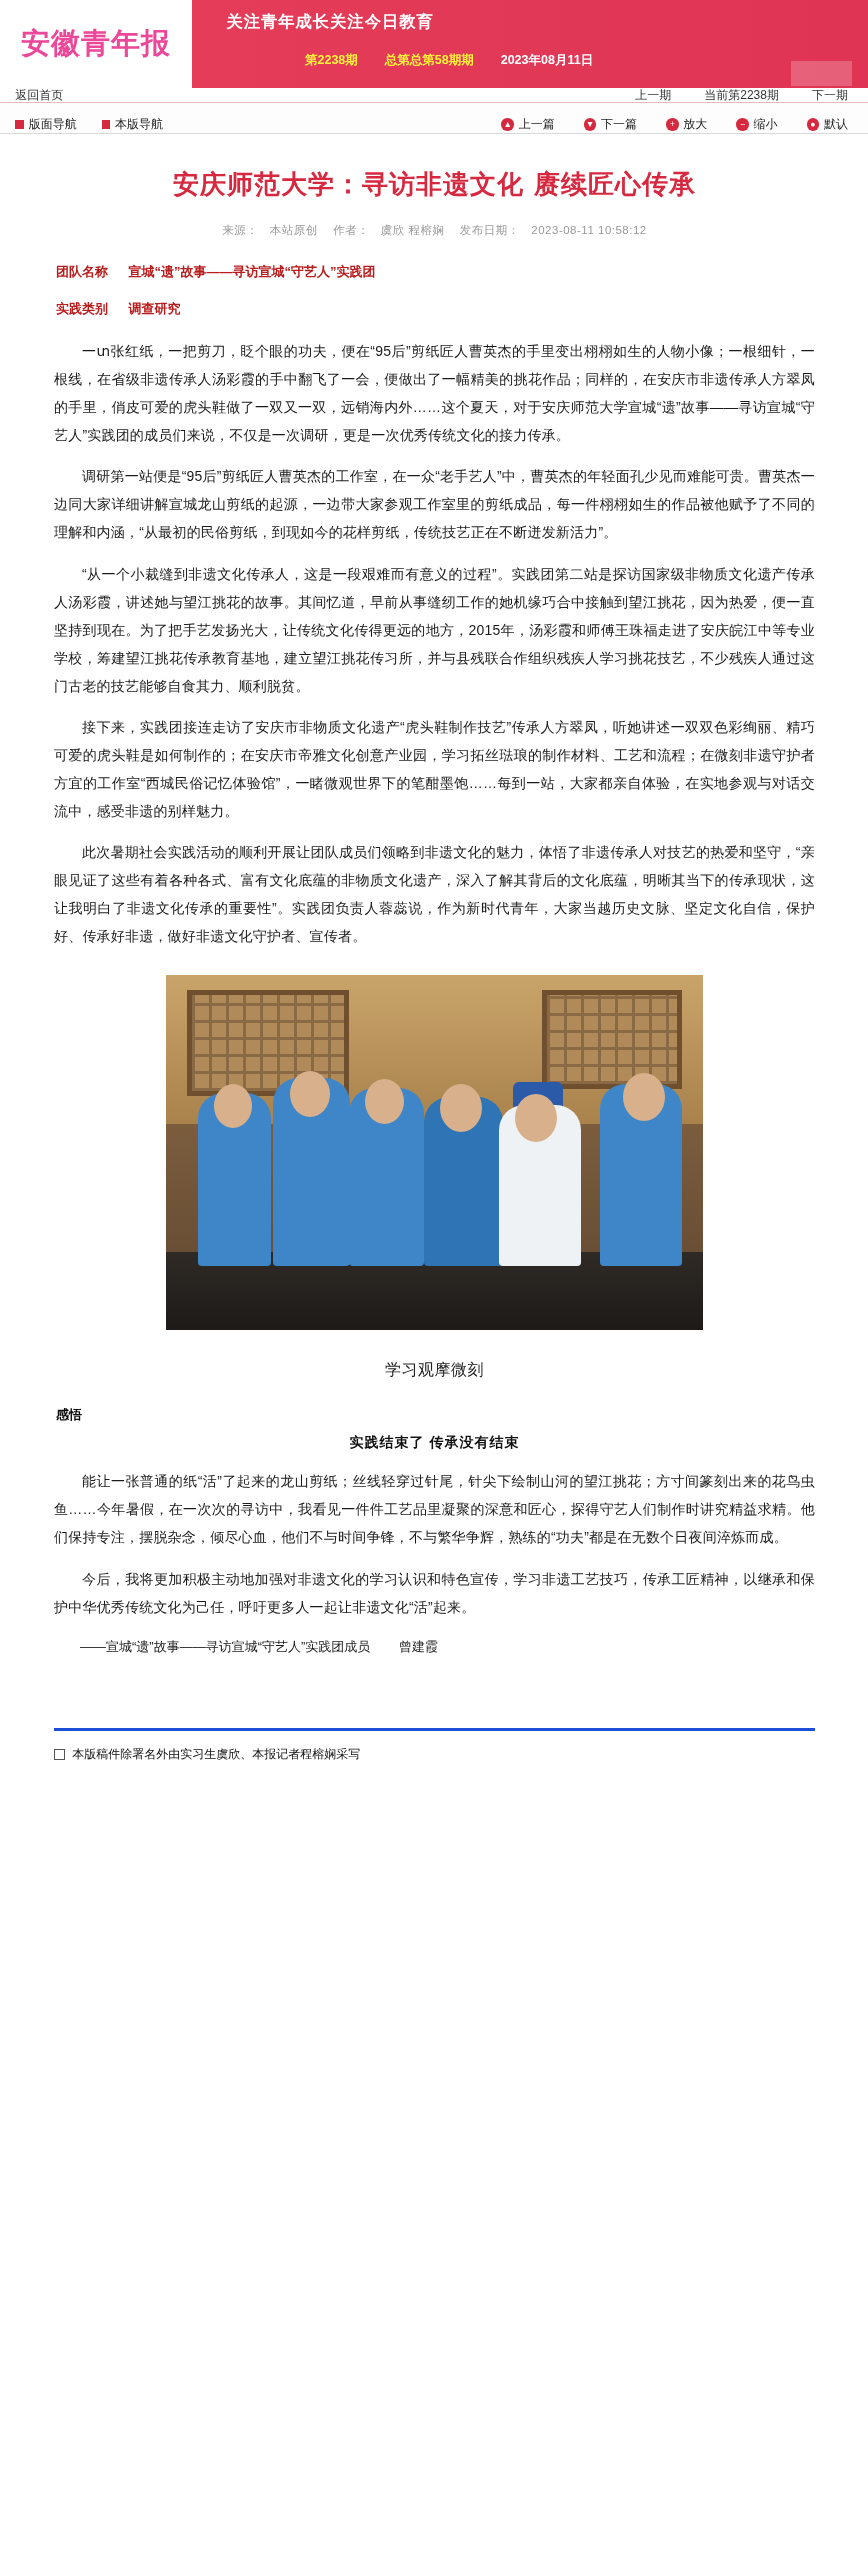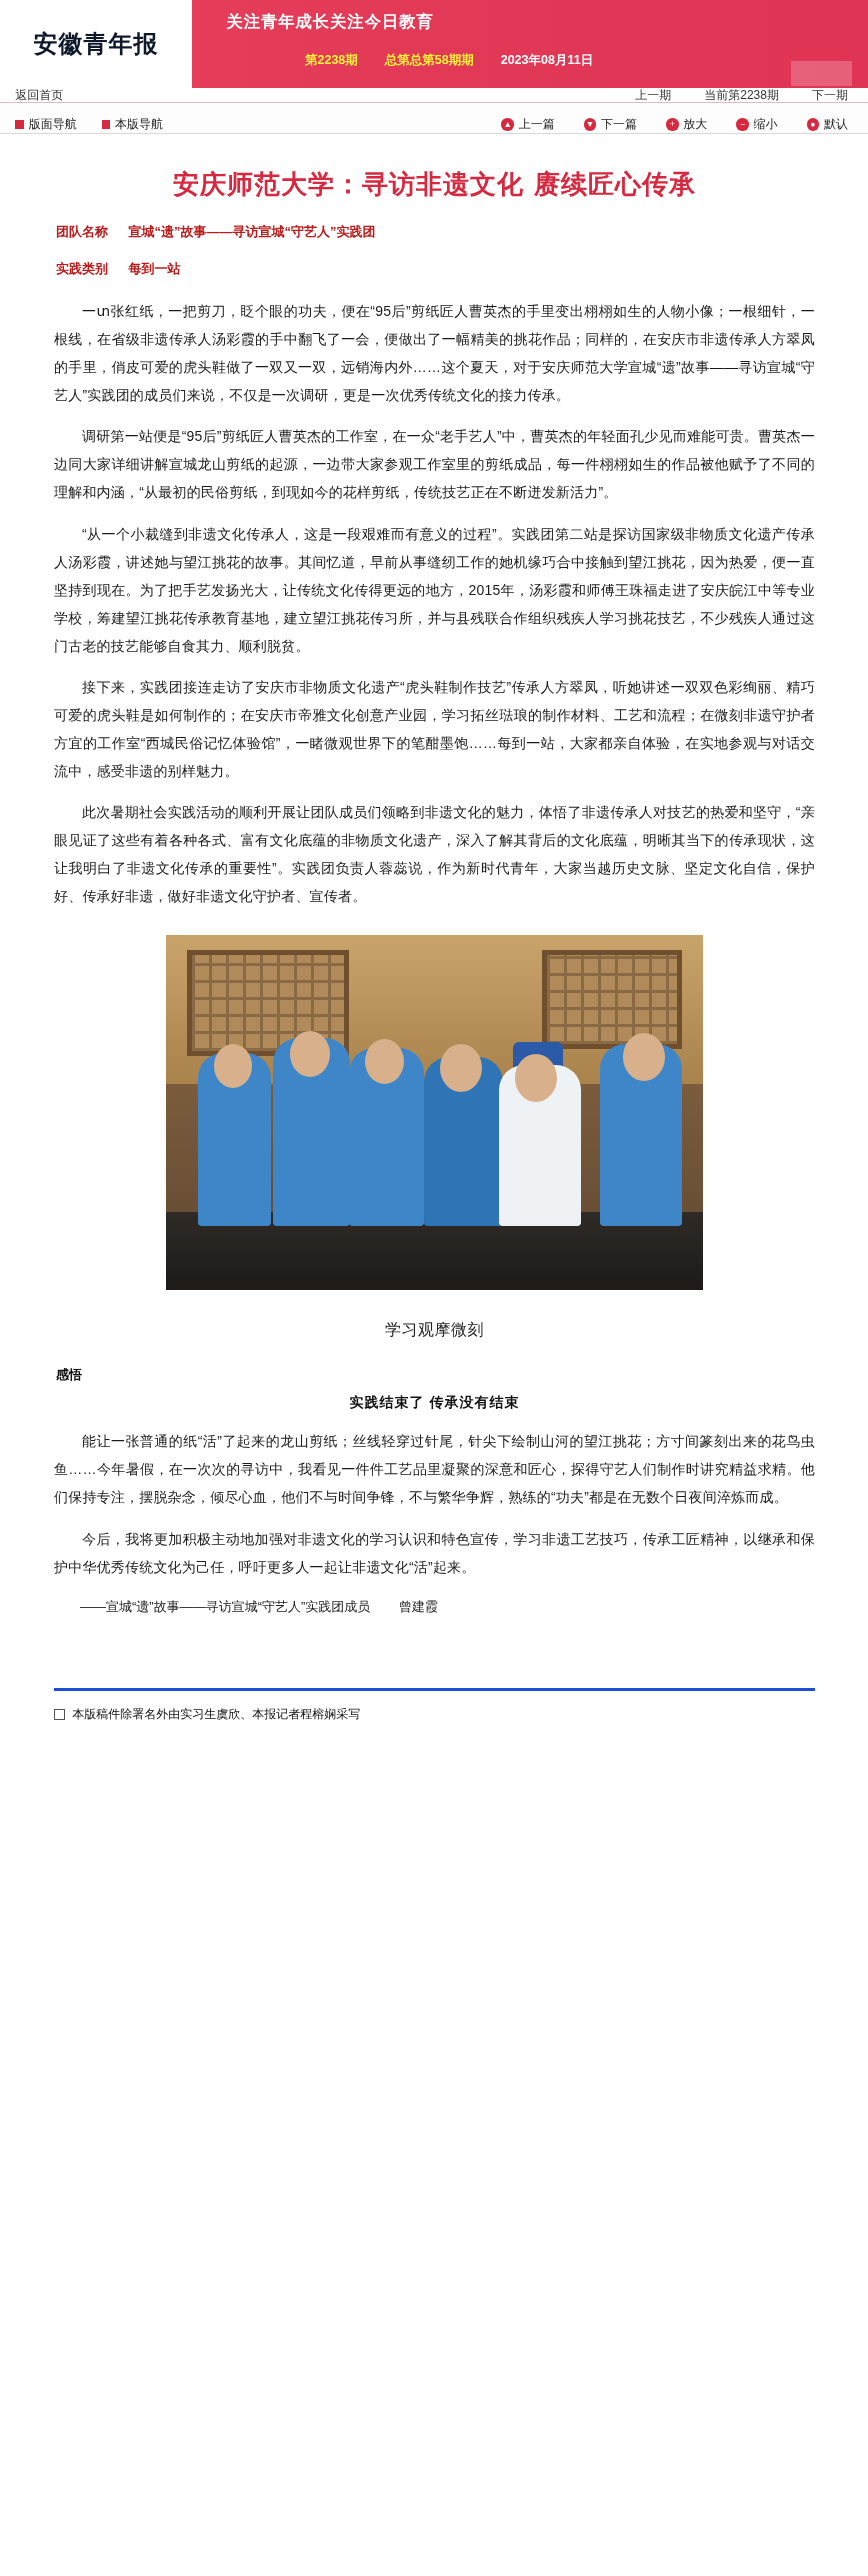--- a/index.html
+++ b/index.html
@@ -44,8 +44,8 @@
   .logo-text {
     font-family: Liberation Sans, sans-serif;
     font-weight: bold;
-    font-size: 24px;
-    color: #0f172a;
+    font-size: 29px;
+    color: #ec4899;
     letter-spacing: 1px;
     white-space: nowrap;
   }

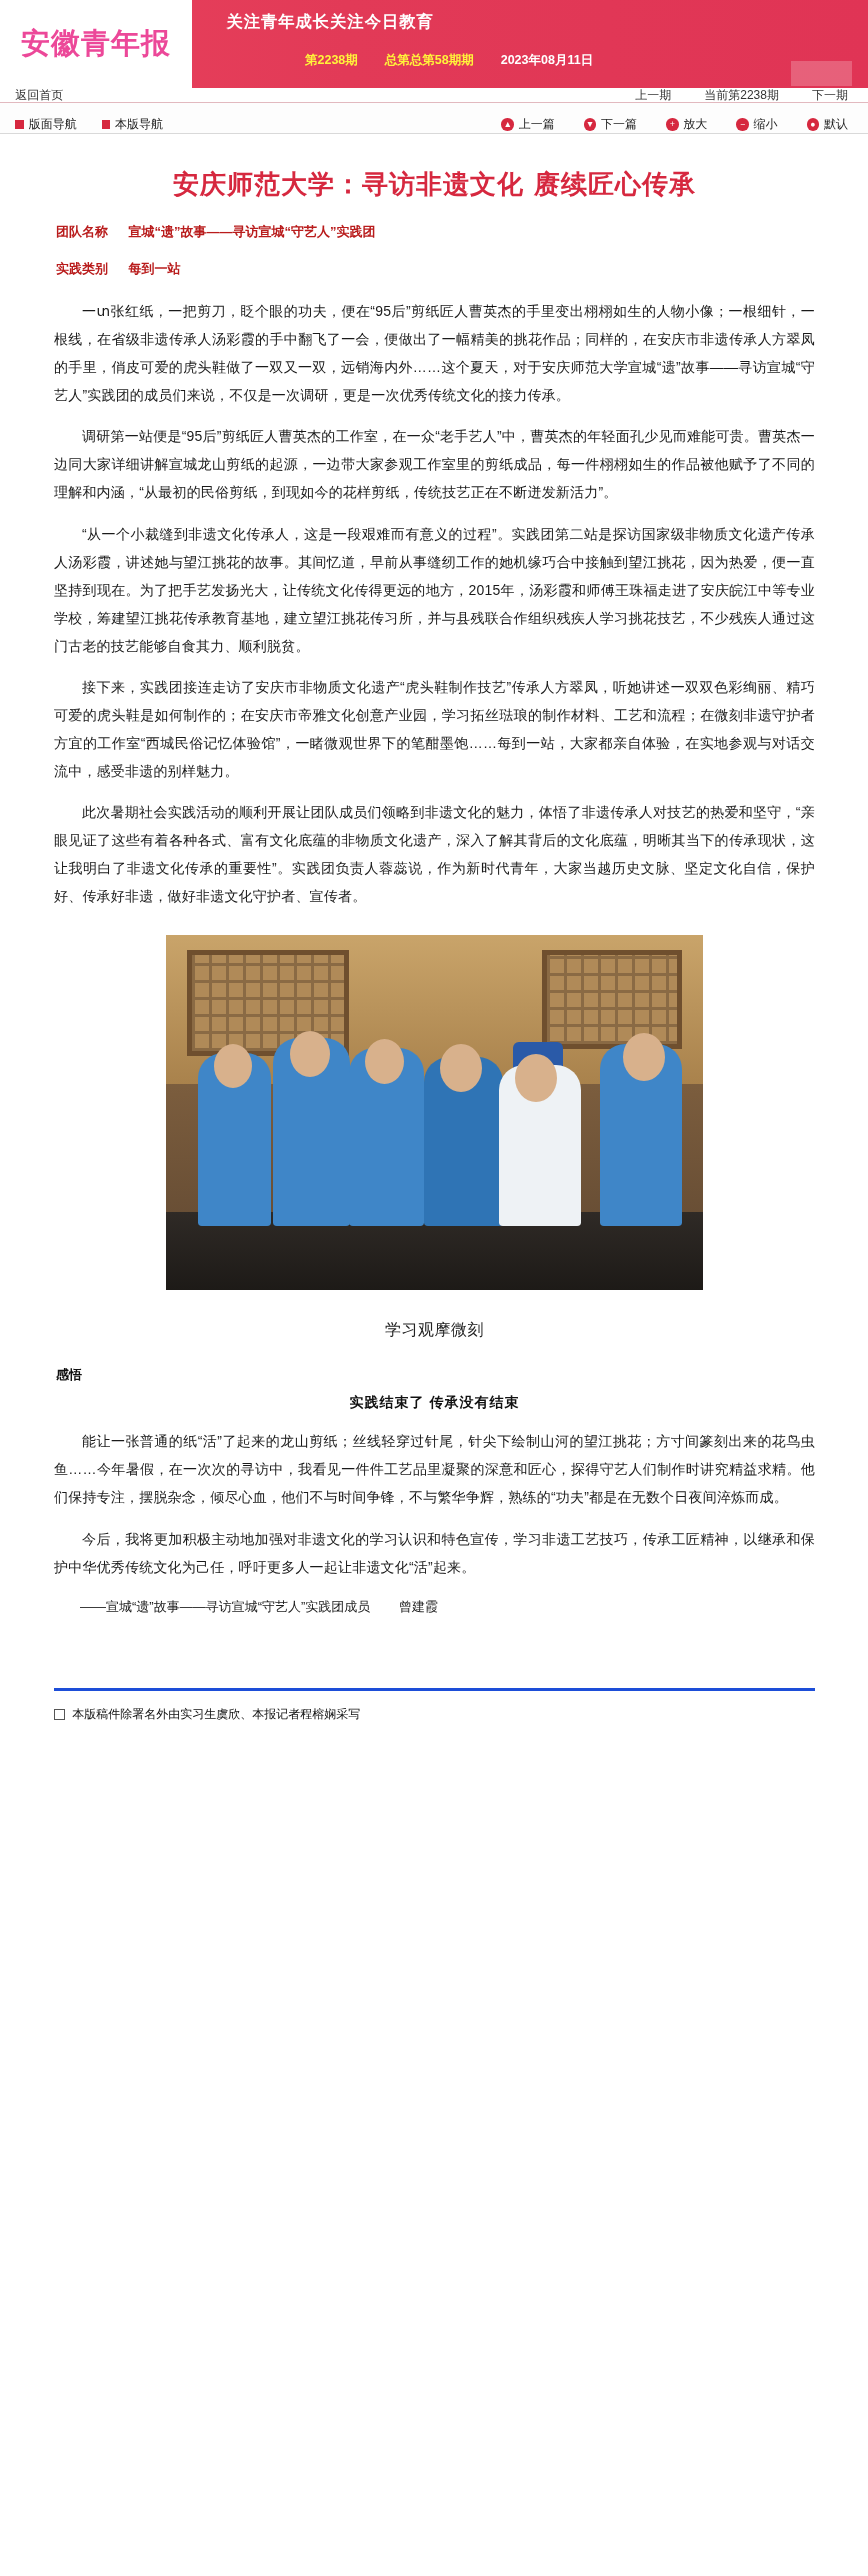--- a/index.html
+++ b/index.html
@@ -329,6 +329,11 @@
 
     <h1 class="headline">安庆师范大学：寻访非遗文化 赓续匠心传承</h1>
 
+    <div class="byline">
+      <span>来源：</span><span>本站原创</span>
+      <span>作者：</span><span>虞欣    程榕娴</span>
+      <span>发布日期：</span><span>2023-08-11 10:58:12</span>
+    </div>
 
     <div class="meta-row">
       <span class="meta-label">团队名称</span>

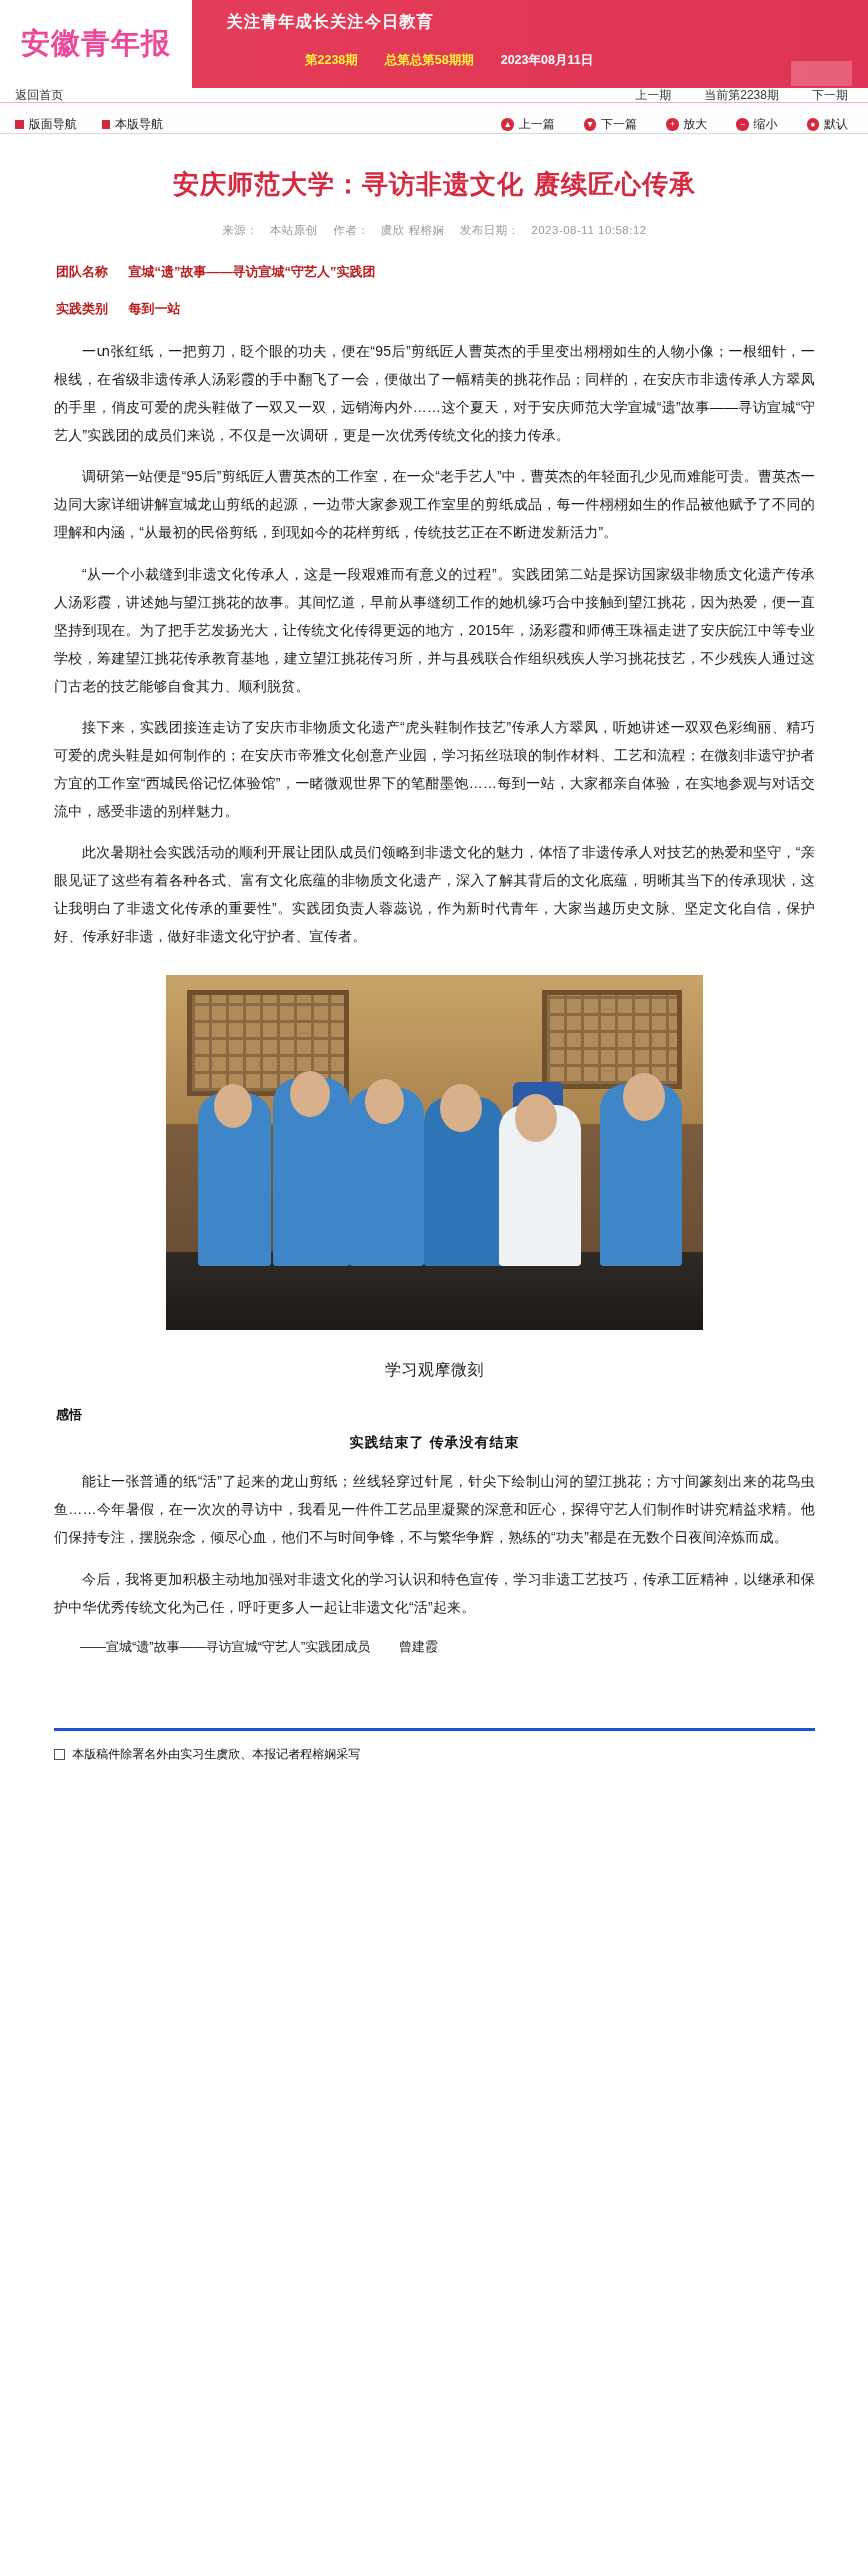--- a/index.html
+++ b/index.html
@@ -342,7 +342,7 @@
 
     <div class="meta-row">
       <span class="meta-label">实践类别</span>
-      <span class="meta-value">每到一站</span>
+      <span class="meta-value">调查研究</span>
     </div>
 
     <p class="body-p">一տ张红纸，一把剪刀，眨个眼的功夫，便在“95后”剪纸匠人曹英杰的手里变出栩栩如生的人物小像；一根细针，一根线，在省级非遗传承人汤彩霞的手中翻飞了一会，便做出了一幅精美的挑花作品；同样的，在安庆市非遗传承人方翠凤的手里，俏皮可爱的虎头鞋做了一双又一双，远销海内外……这个夏天，对于安庆师范大学宣城“遗”故事——寻访宣城“守艺人”实践团的成员们来说，不仅是一次调研，更是一次优秀传统文化的接力传承。</p>

